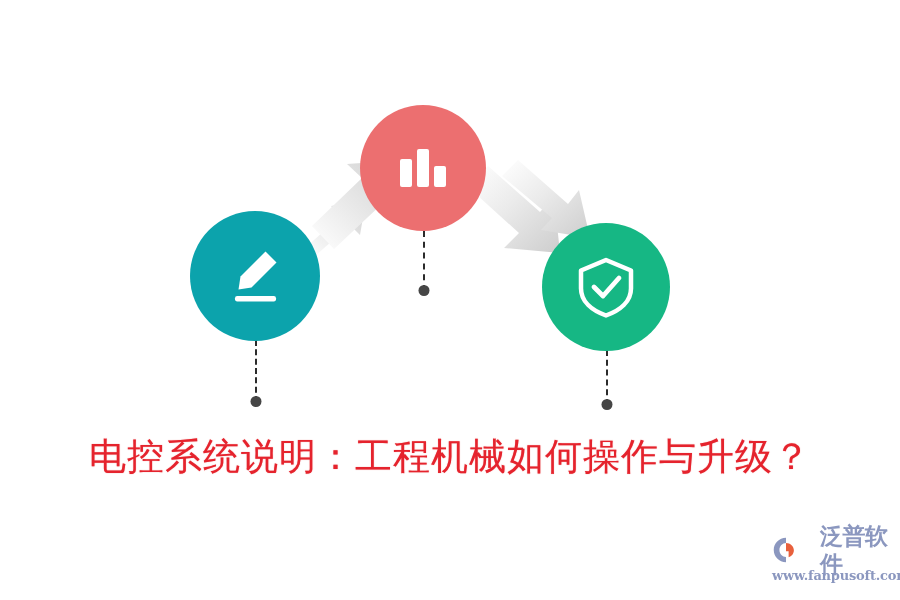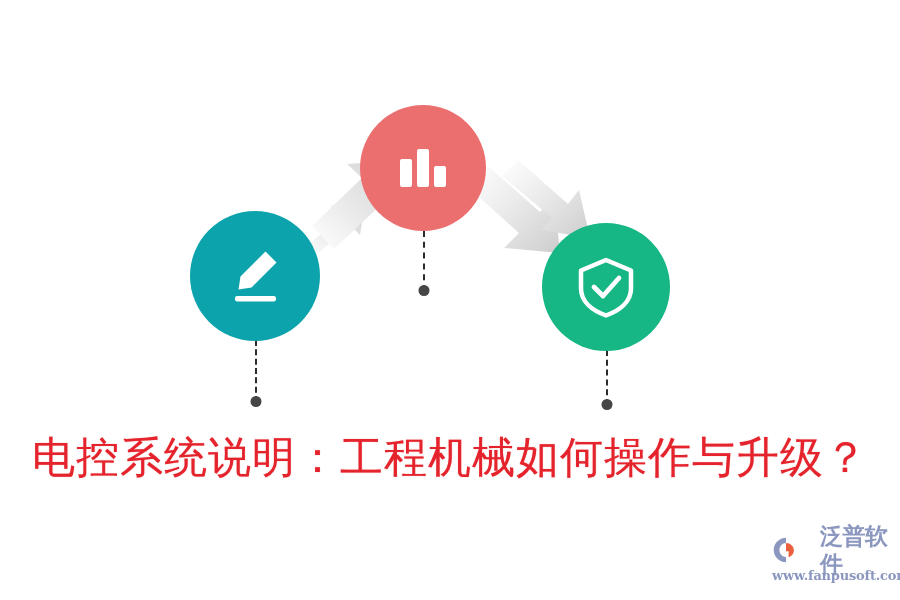--- a/index.html
+++ b/index.html
@@ -90,7 +90,7 @@
     width: 900px;
     text-align: center;
     font-family: "DejaVu Serif", "Liberation Serif", serif;
-    font-size: 43px;
+    font-size: 37px;
     line-height: 46px;
     letter-spacing: 1px;
     color: #e5232d;

